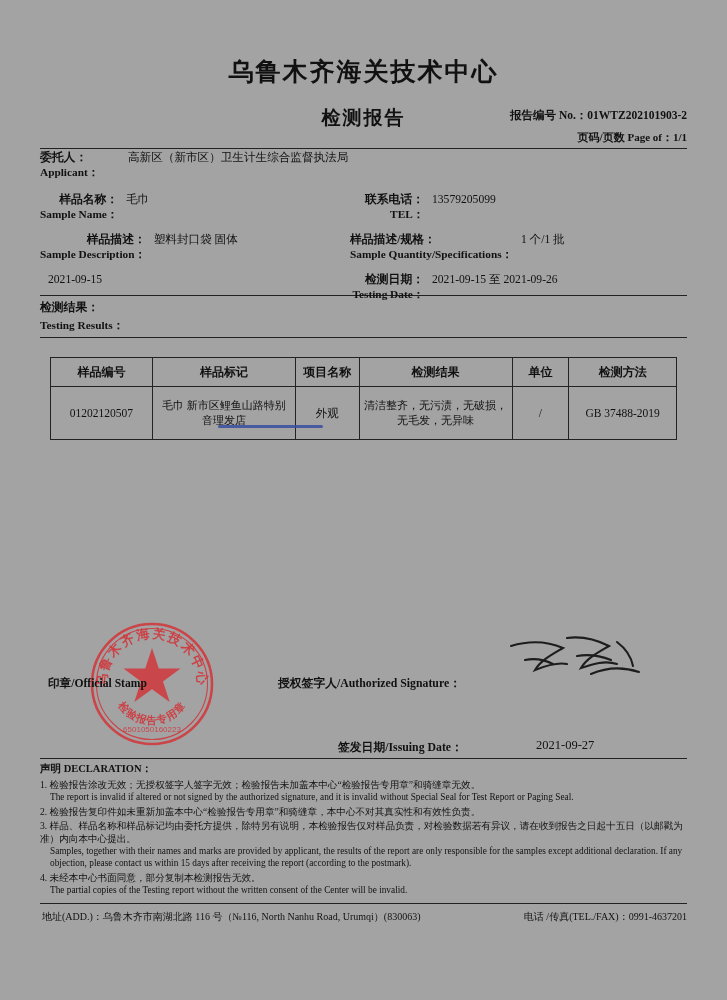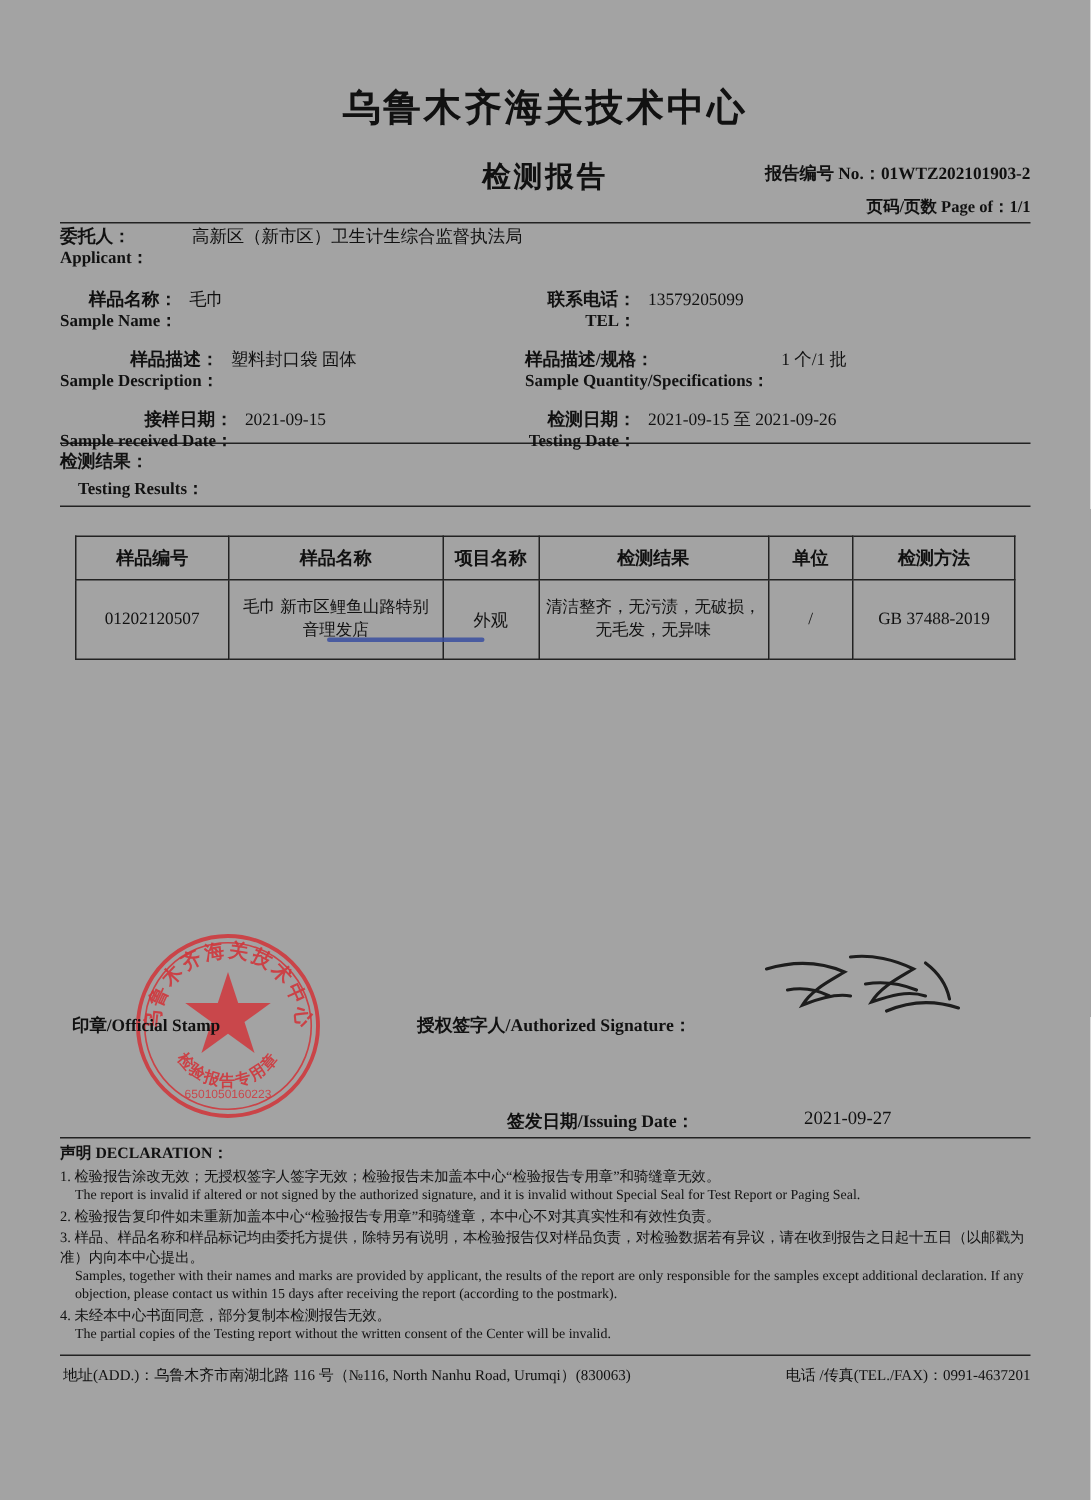--- a/index.html
+++ b/index.html
@@ -355,10 +355,6 @@
       <div class="info-row" style="height:40px;">
         <div class="info-cell left">
           <div class="row-inner">
-            <div class="labels lw-2">
-              <div class="lbl-cn">接样日期：</div>
-              <div class="lbl-en">Sample received Date：</div>
-            </div>
             <div class="value-wrap">
               <div class="val">2021-09-15</div>
             </div>

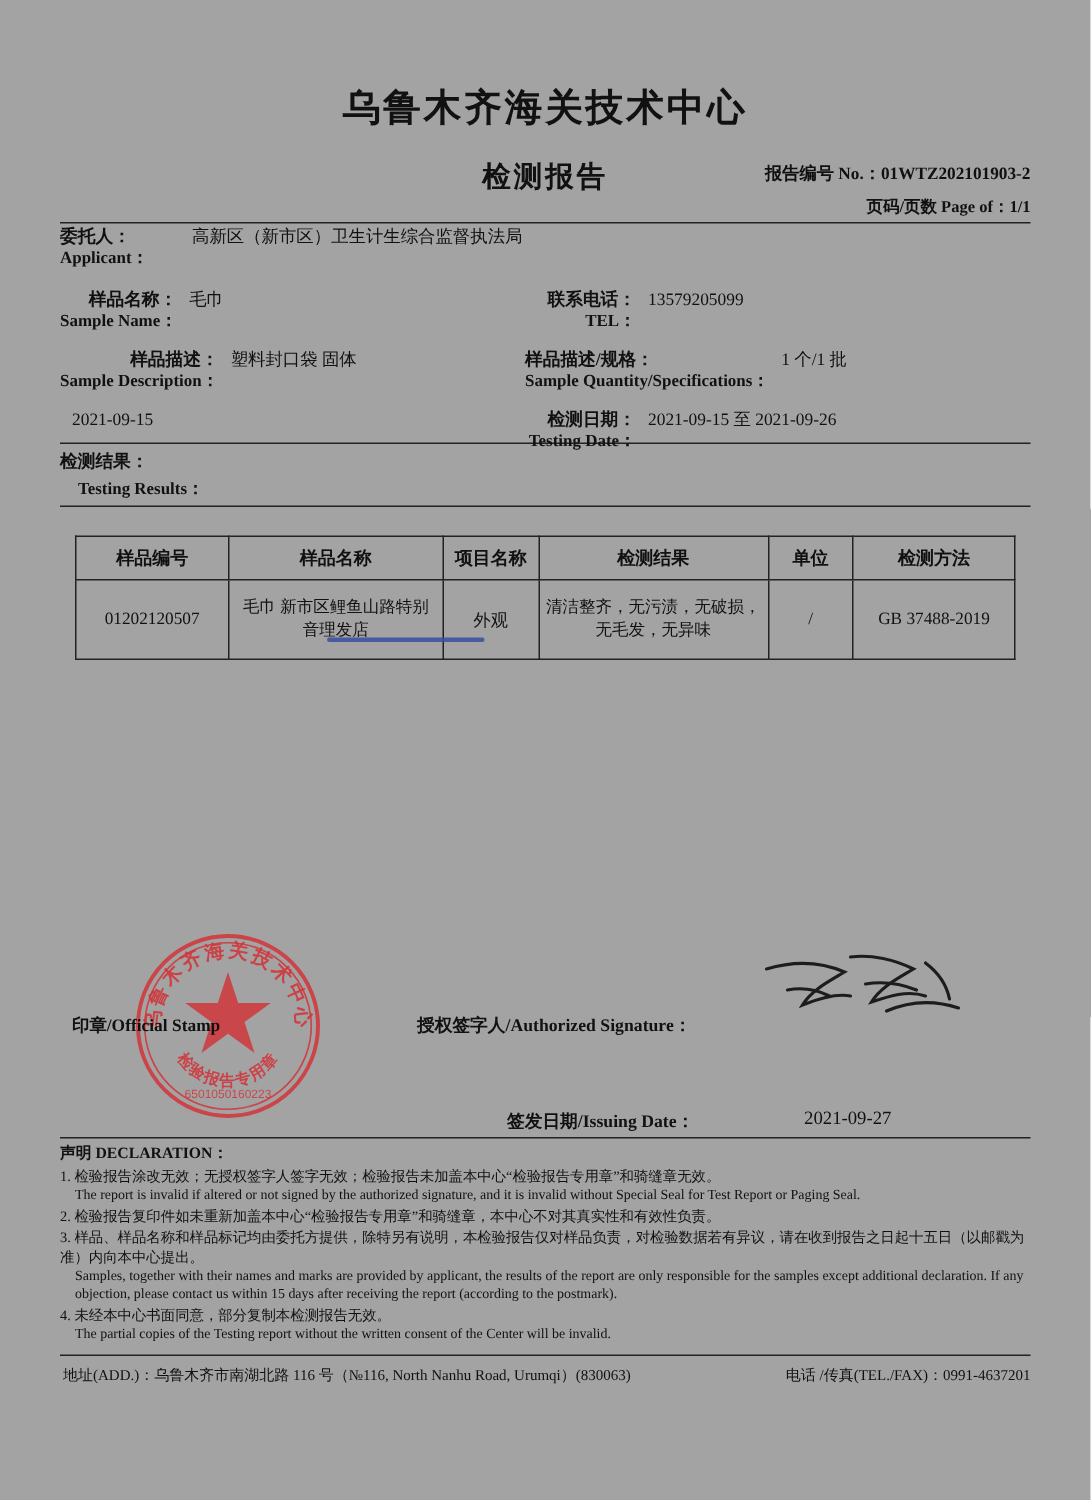--- a/index.html
+++ b/index.html
@@ -127,7 +127,6 @@
     top: 318px;
     font-size: 11.3px;
     font-weight: bold;
-    margin-left: 12px;
   }
   .hr-top { position: absolute; left: 40px; top: 148px; width: 647px; height: 1.2px; background: #222; }
   .hr-mid { position: absolute; left: 40px; top: 295px; width: 647px; height: 1.2px; background: #222; }

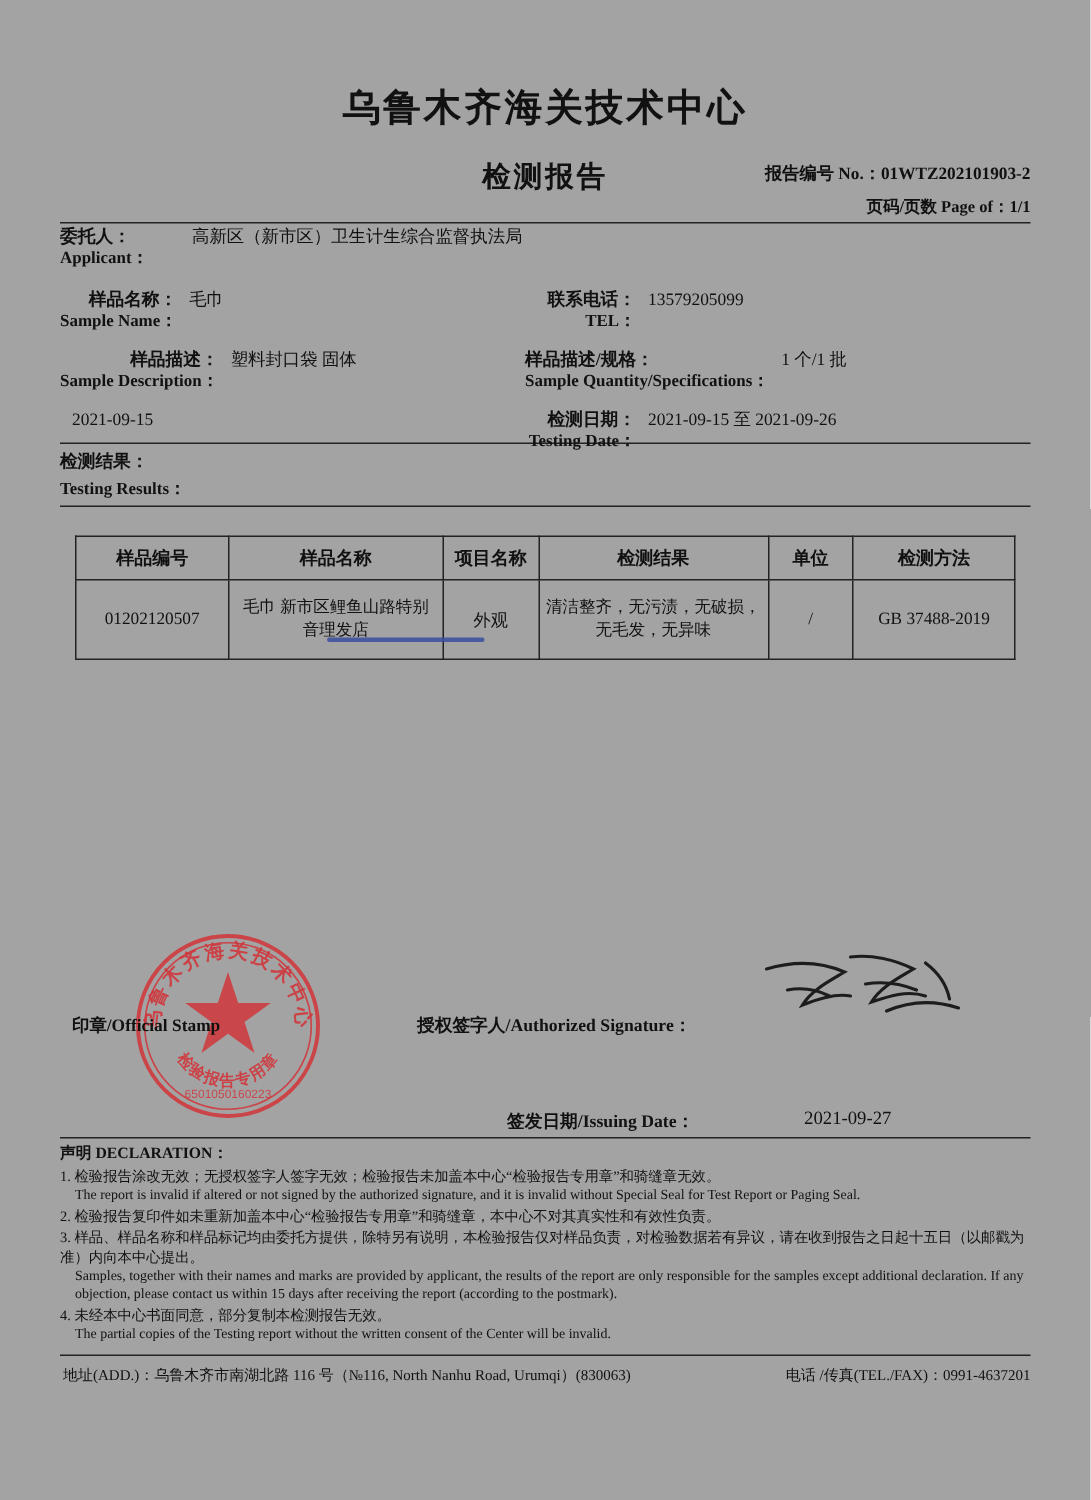--- a/index.html
+++ b/index.html
@@ -382,7 +382,7 @@
     <thead>
       <tr>
         <th class="col-no">样品编号</th>
-        <th class="col-mark">样品名称</th>
+        <th class="col-mark">样品标记</th>
         <th class="col-item">项目名称</th>
         <th class="col-result">检测结果</th>
         <th class="col-unit">单位</th>

